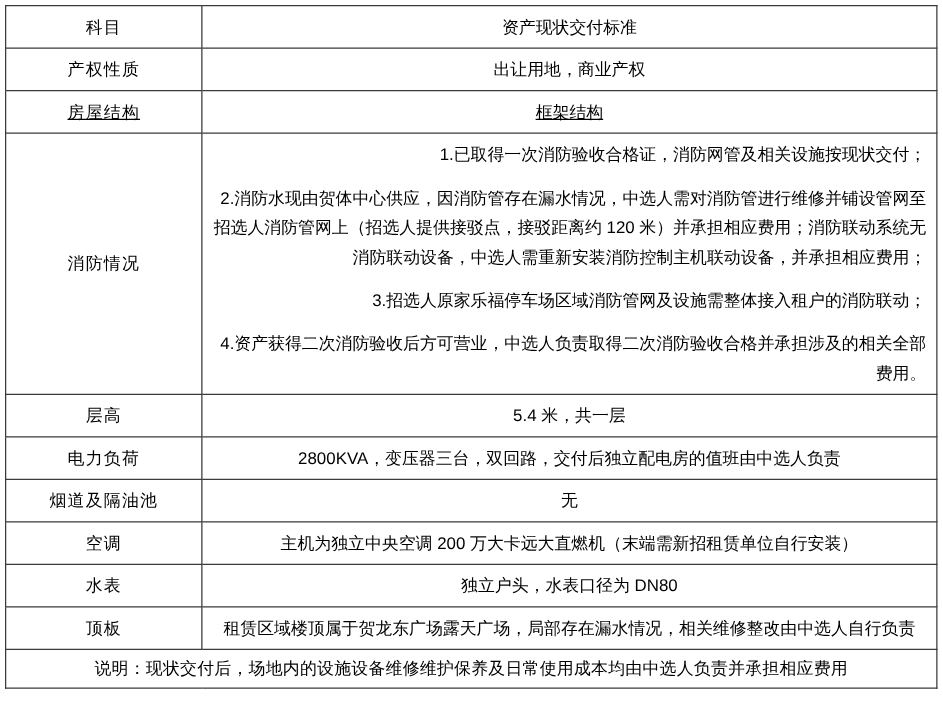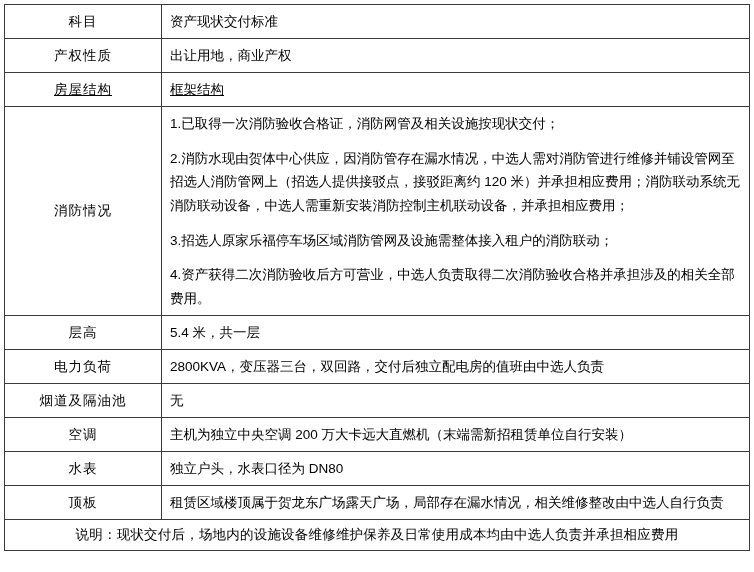--- a/index.html
+++ b/index.html
@@ -38,7 +38,7 @@
     letter-spacing: 1px;
   }
   td.value {
-    text-align: left;
+    text-align: center;
   }
   td.value-left {
     text-align: left;

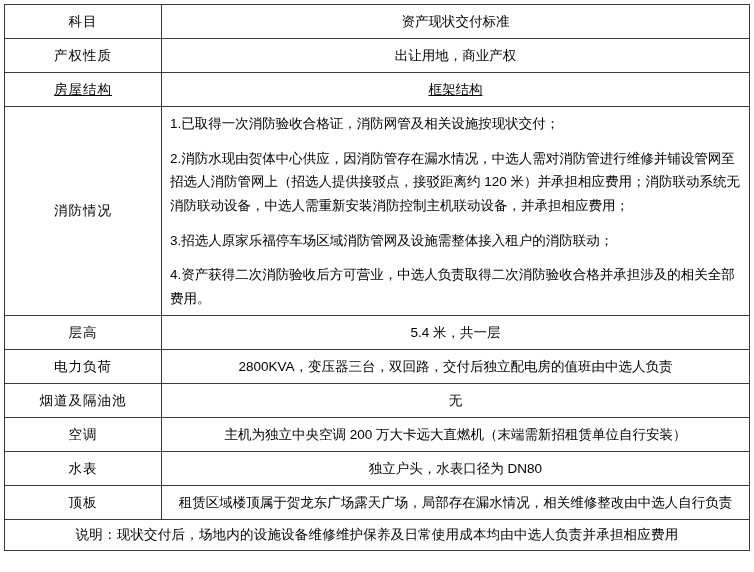--- a/index.html
+++ b/index.html
@@ -45,7 +45,7 @@
     padding: 8px 10px;
   }
   .para {
-    text-align: left;
+    text-align: right;
     margin: 0 0 11px 0;
     line-height: 1.75;
     text-indent: 0;

